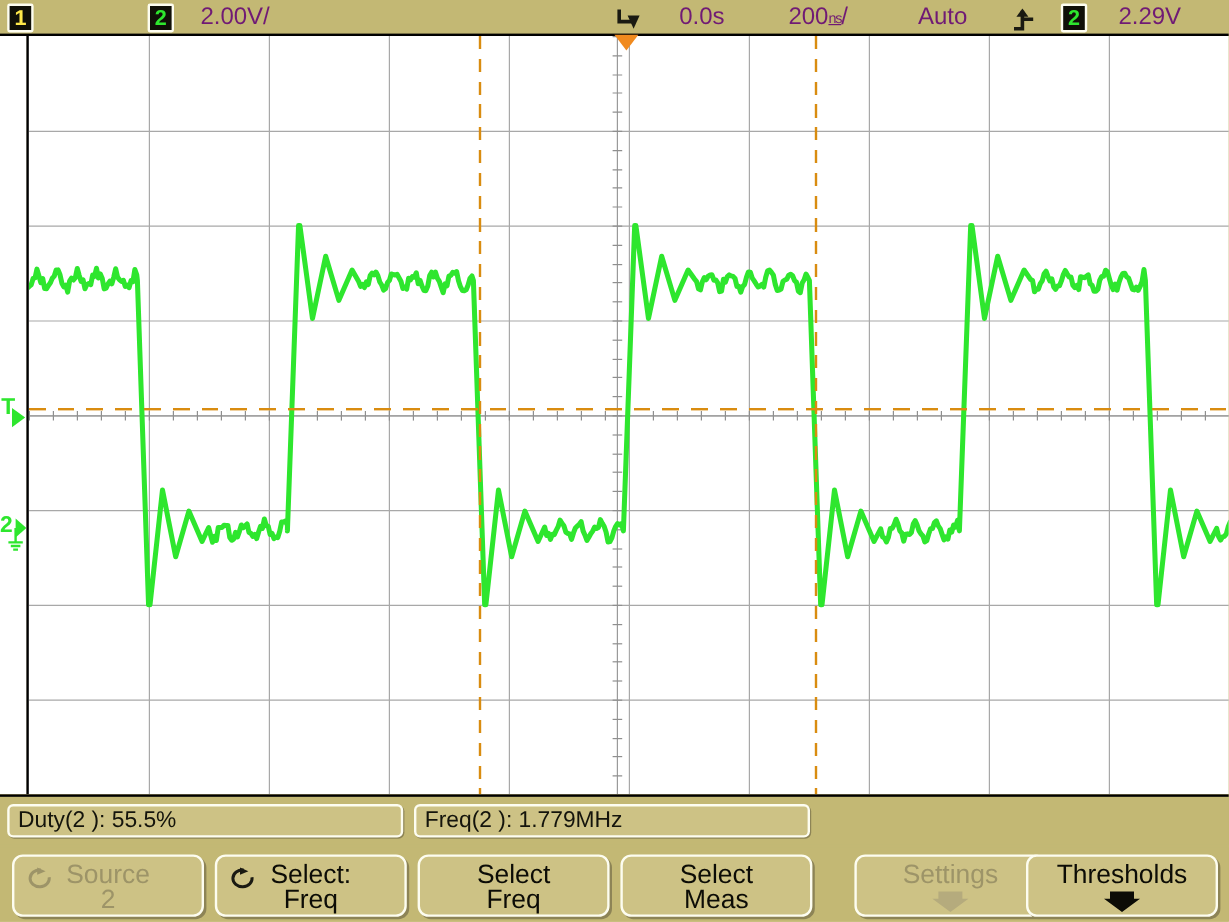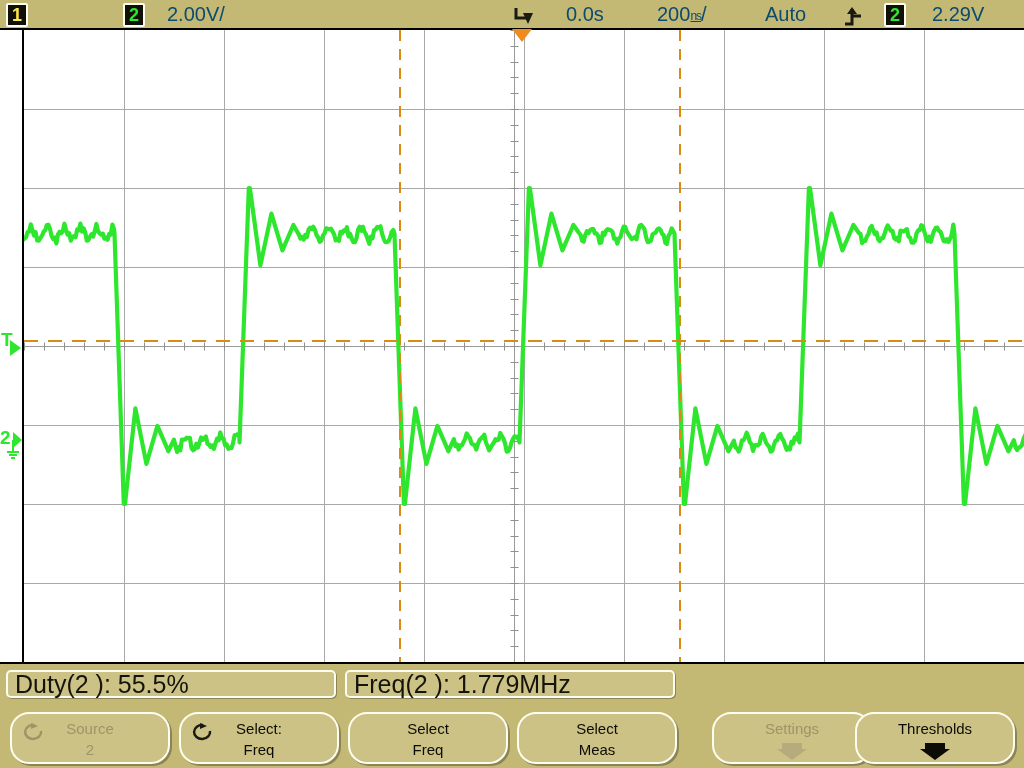--- a/index.html
+++ b/index.html
@@ -38,7 +38,7 @@
   .ch-badge.green { color: #2ee62e; }
   .tb-text {
     position: absolute; top: 3px;
-    color: #0c4a6e;
+    color: #701a75;
     font-size: 20px;
     line-height: 23px;
     white-space: nowrap;

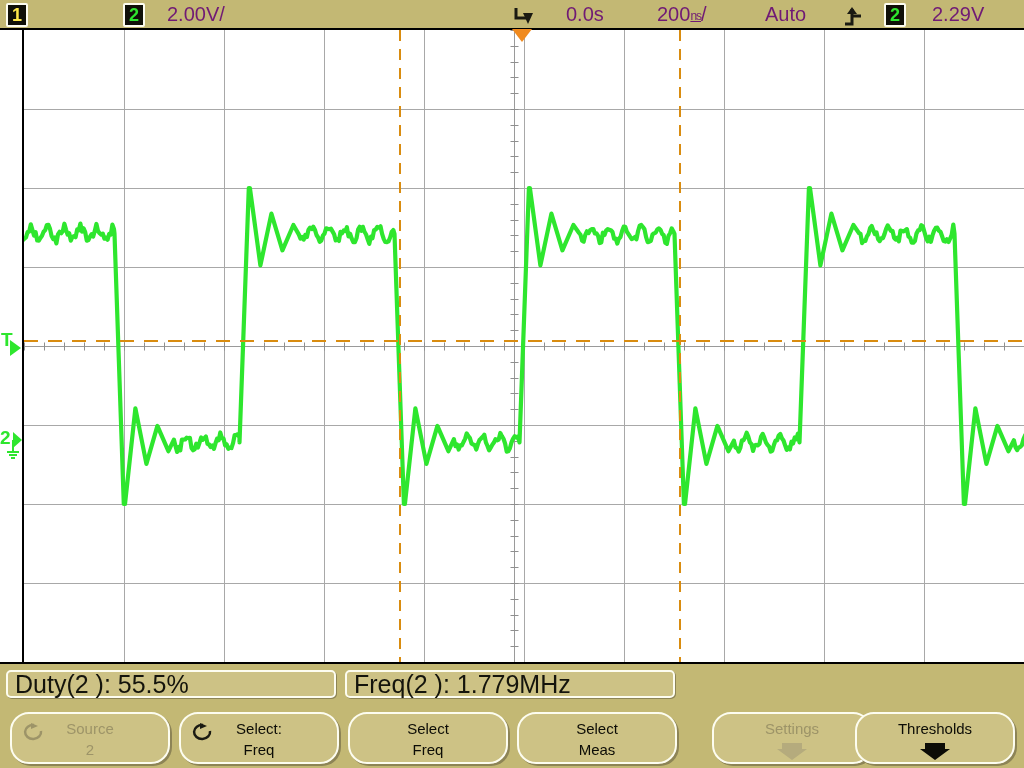--- a/index.html
+++ b/index.html
@@ -105,7 +105,7 @@
     border-radius: 5px;
     box-shadow: 1px 1px 0 #8d8456;
     color: #14140c;
-    font-size: 25px;
+    font-size: 19px;
     line-height: 24px;
     padding-left: 7px;
     white-space: nowrap;

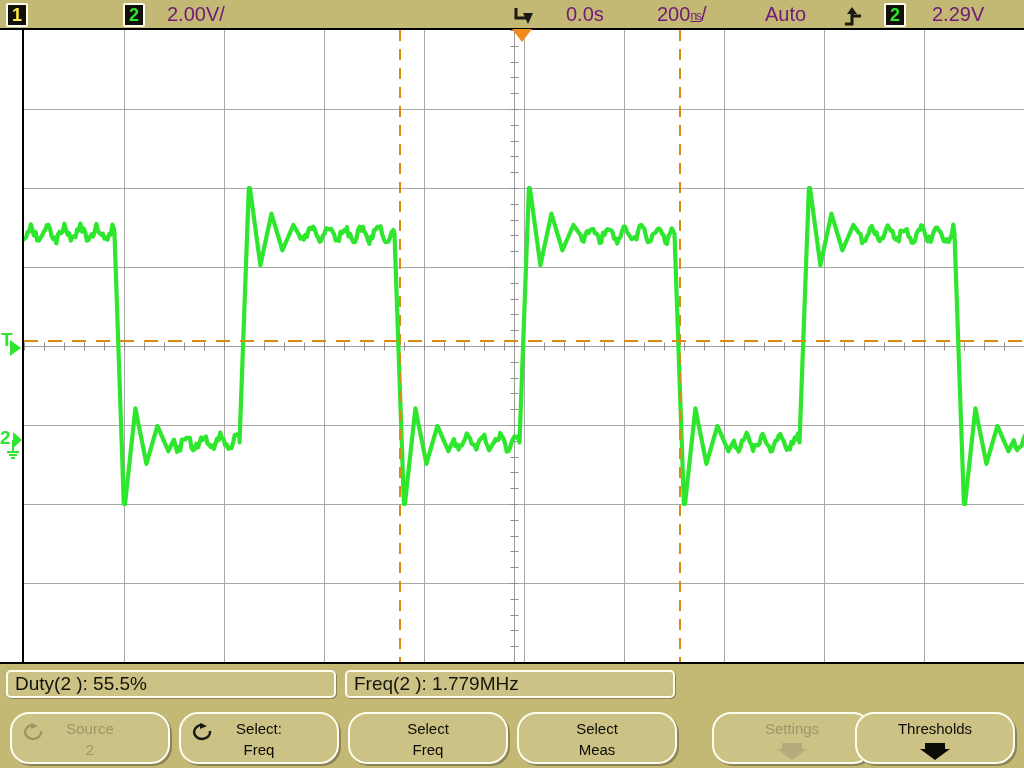--- a/index.html
+++ b/index.html
@@ -123,11 +123,11 @@
     width: 160px; height: 52px;
     background: #cdc285;
     border: 2px solid #fdfdf0;
-    border-radius: 19px;
+    border-radius: 9px;
     box-shadow: 2px 2px 0 #8d8456;
     color: #0c0c06;
     text-align: center;
-    font-size: 15px;
+    font-size: 22px;
     font-family: "Liberation Sans", sans-serif;
   }
   .skey .l1 { position:absolute; left:0; right:0; top: 4px; line-height: 22px; }

